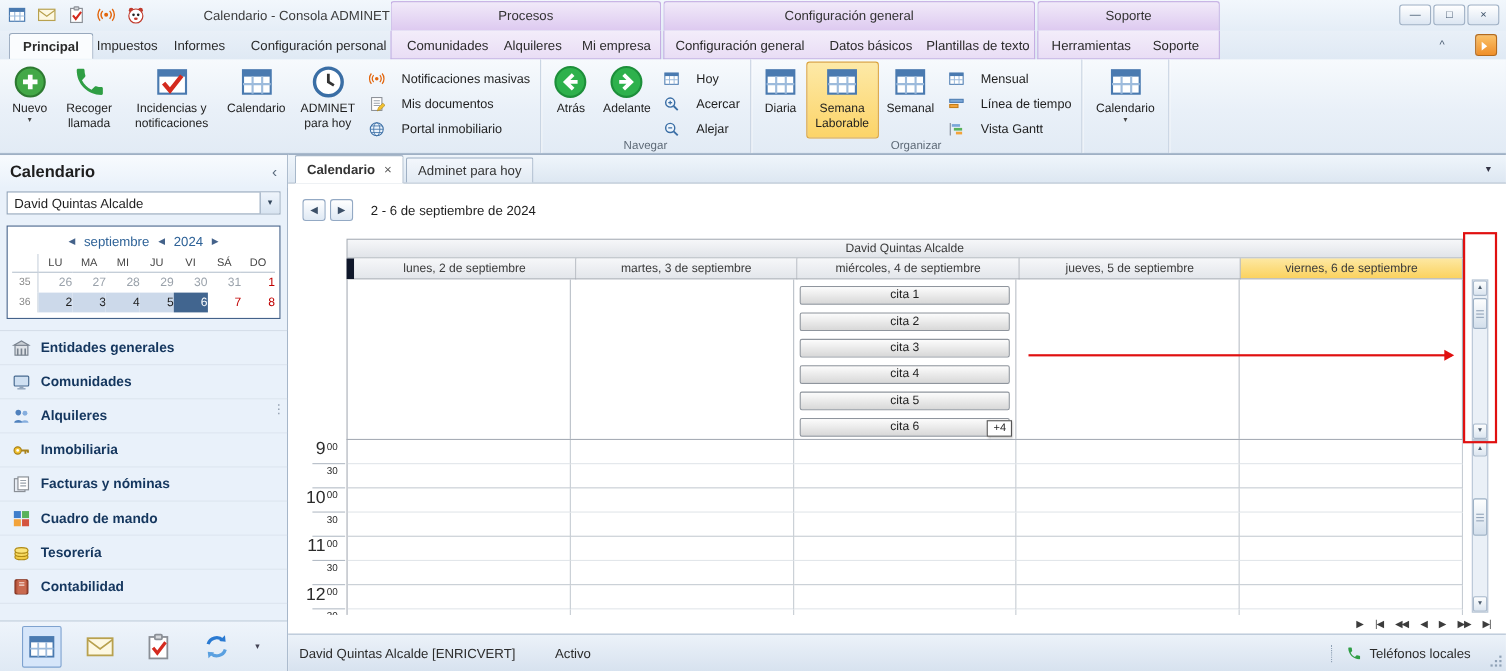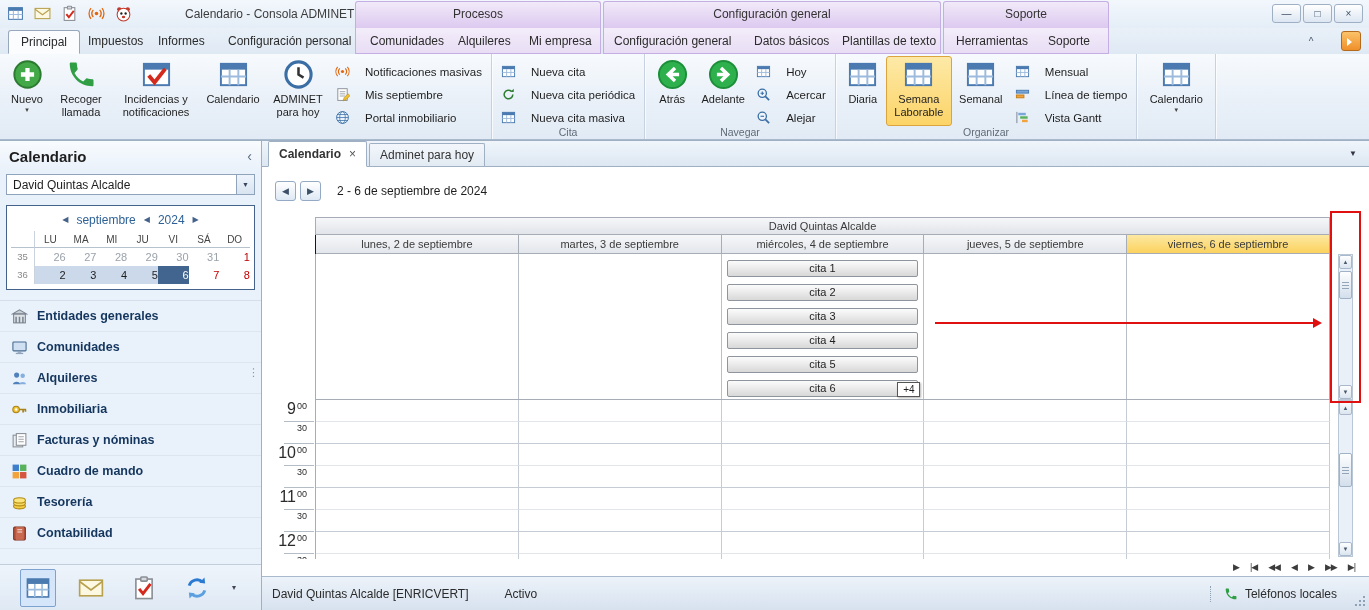--- a/index.html
+++ b/index.html
@@ -23,7 +23,7 @@
   .ctxzone{position:absolute;top:0;height:26px;background:linear-gradient(#f3edfa,#e9ddf5);border:1px solid #c5aee3;border-top:none}
   .z-procesos{left:355px;width:246px}.z-configuracion{left:603px;width:338px}.z-soporte{left:943px;width:166px}
   .rtab{position:absolute;top:2px;height:24px;line-height:23px;padding:0 6px;font-size:12px;color:#2b2b2b;white-space:nowrap}
-  .rtab.active{background:#fafcfe;border:1px solid #97a8bd;border-bottom:1px solid #fafcfe;border-radius:3px 3px 0 0;font-weight:normal;padding:0 12px}
+  .rtab.active{background:#fafcfe;border:1px solid #97a8bd;border-bottom:1px solid #fafcfe;border-radius:3px 3px 0 0;font-weight:bold;padding:0 12px}
   .t-principal{left:8px}.t-impuestos{left:82px}.t-informes{left:152px}.t-confpers{left:222px}
   .t-comunidades{left:364px}.t-alquileres{left:452px}.t-miempresa{left:523px}
   .t-confgen{left:608px}.t-datos{left:748px}.t-plantillas{left:836px}

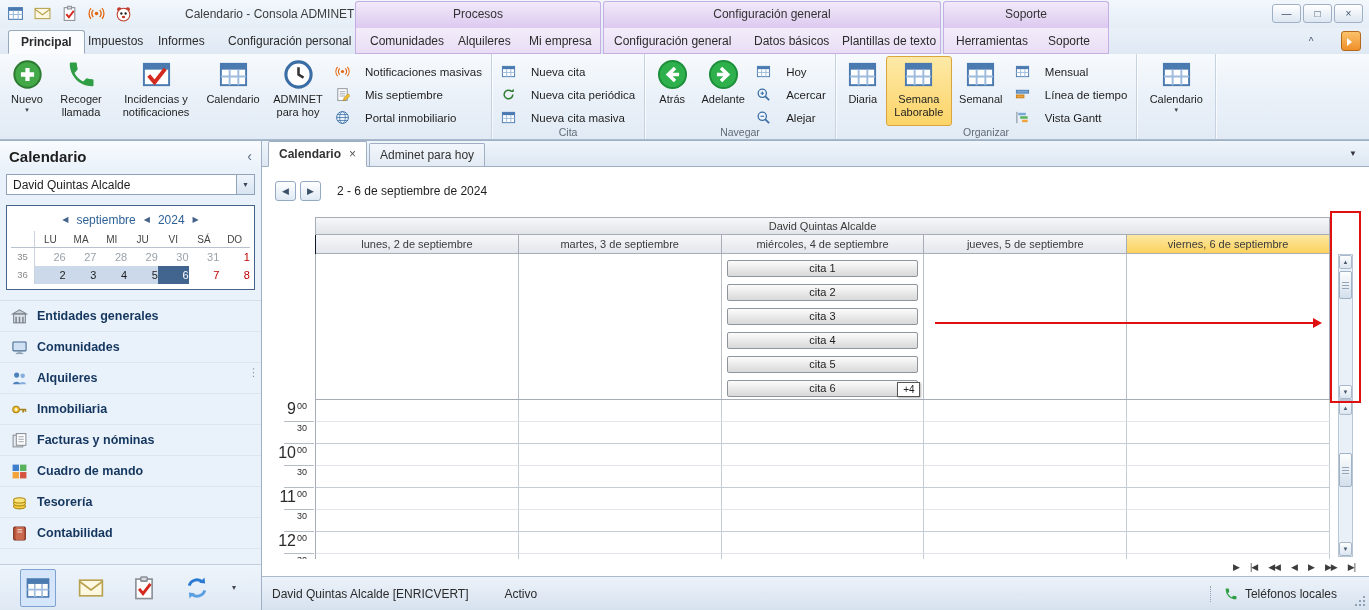--- a/index.html
+++ b/index.html
@@ -374,29 +374,6 @@
     </div>
   </div>
 
-  <div class="rgroup">
-    <div class="smallstack">
-      <div class="smallbtn">
-        <svg class="sicon">
-            <use href="#sym-table"></use>
-          </svg>
-        <span>Nueva cita</span>
-      </div>
-      <div class="smallbtn">
-        <svg class="sicon">
-            <use href="#sym-recur"></use>
-          </svg>
-        <span>Nueva cita periódica</span>
-      </div>
-      <div class="smallbtn">
-        <svg class="sicon">
-            <use href="#sym-table"></use>
-          </svg>
-        <span>Nueva cita masiva</span>
-      </div>
-    </div>
-    <div class="glabel">Cita</div>
-  </div>
 
   <div class="rgroup">
     <div class="bigbtn w46">

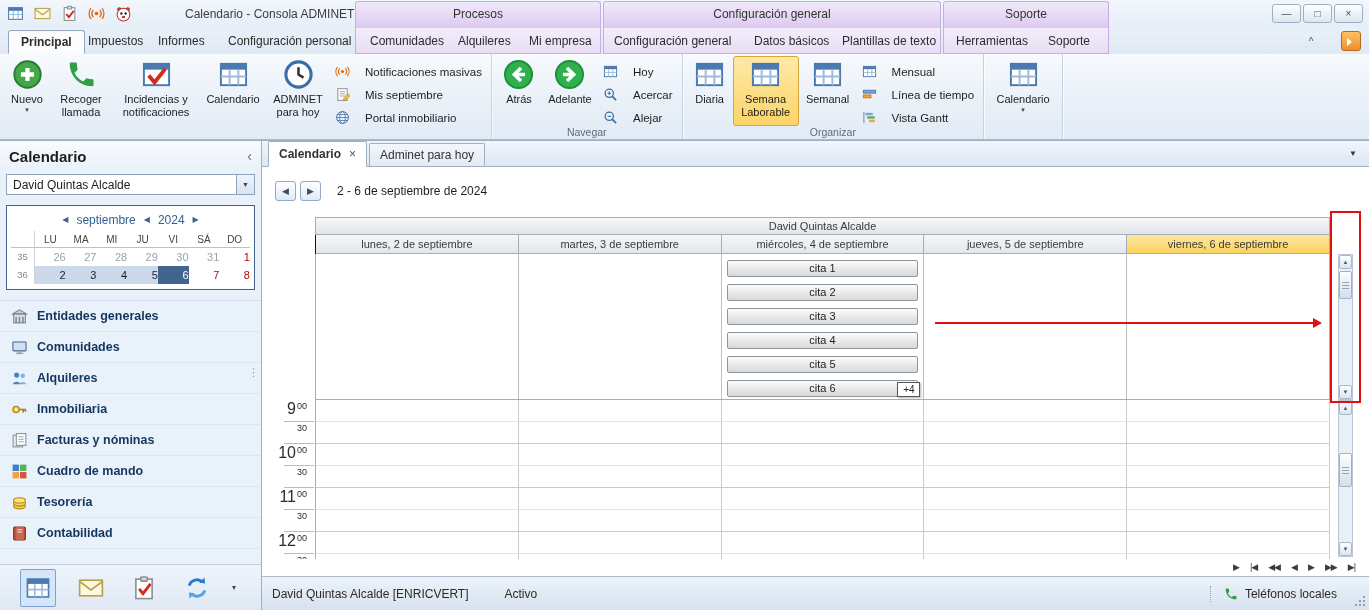--- a/index.html
+++ b/index.html
@@ -363,7 +363,7 @@
         <svg class="sicon">
             <use href="#sym-docpencil"></use>
           </svg>
-        <span>Mis septiembre</span>
+        <span>Mis documentos</span>
       </div>
       <div class="smallbtn">
         <svg class="sicon">

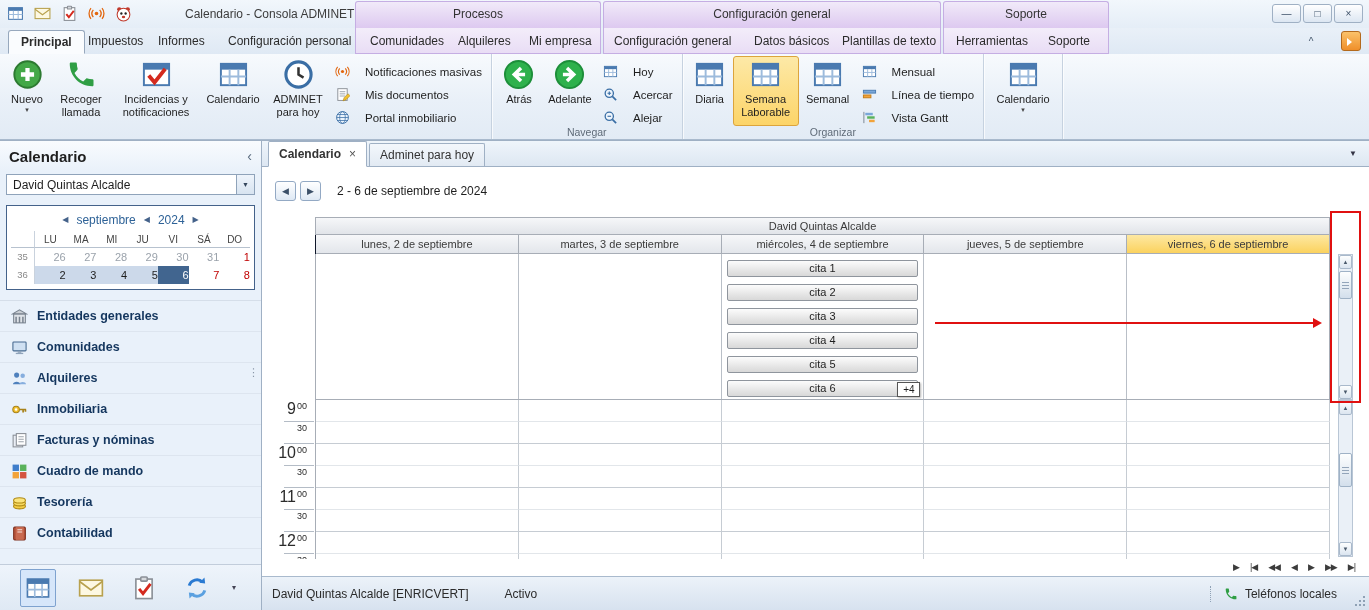--- a/index.html
+++ b/index.html
@@ -84,7 +84,7 @@
 
   .sched{position:absolute;left:53px;top:50px;width:1015px}
   .res-hdr{height:18px;line-height:17px;border:1px solid #a7adb6;background:linear-gradient(#f6f7f9,#e1e4e9);text-align:center;font-size:11px;color:#3a3a3a}
-  .day-row{display:flex;border-left:1px solid #0f172a}
+  .day-row{display:flex;border-left:7px solid #0f172a}
   .day-cell{flex:1;height:19px;line-height:18px;border-right:1px solid #a7adb6;border-bottom:1px solid #a7adb6;background:linear-gradient(#f6f7f9,#e3e6eb);text-align:center;font-size:11px;color:#3a3a3a;overflow:hidden;white-space:nowrap}
   .day-cell.today{background:linear-gradient(#fde8a2,#fbd25e)}
   .allday-row{display:flex;border-left:1px solid #a7adb6;border-bottom:1px solid #a7adb6;height:146px;background:#fff}

